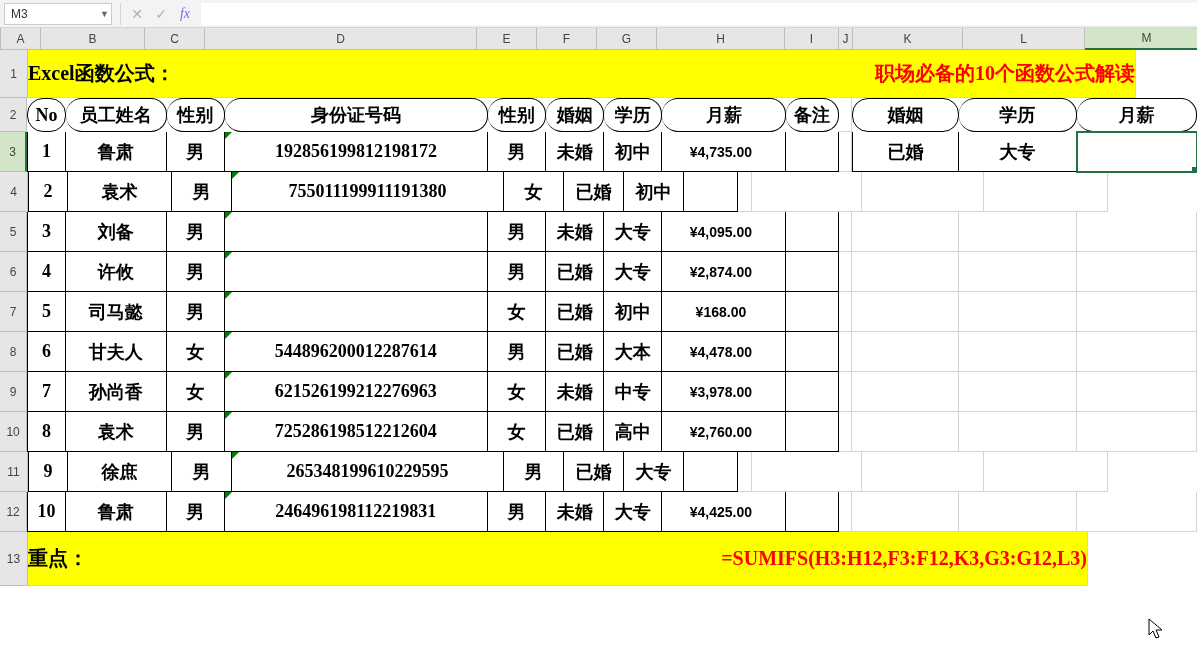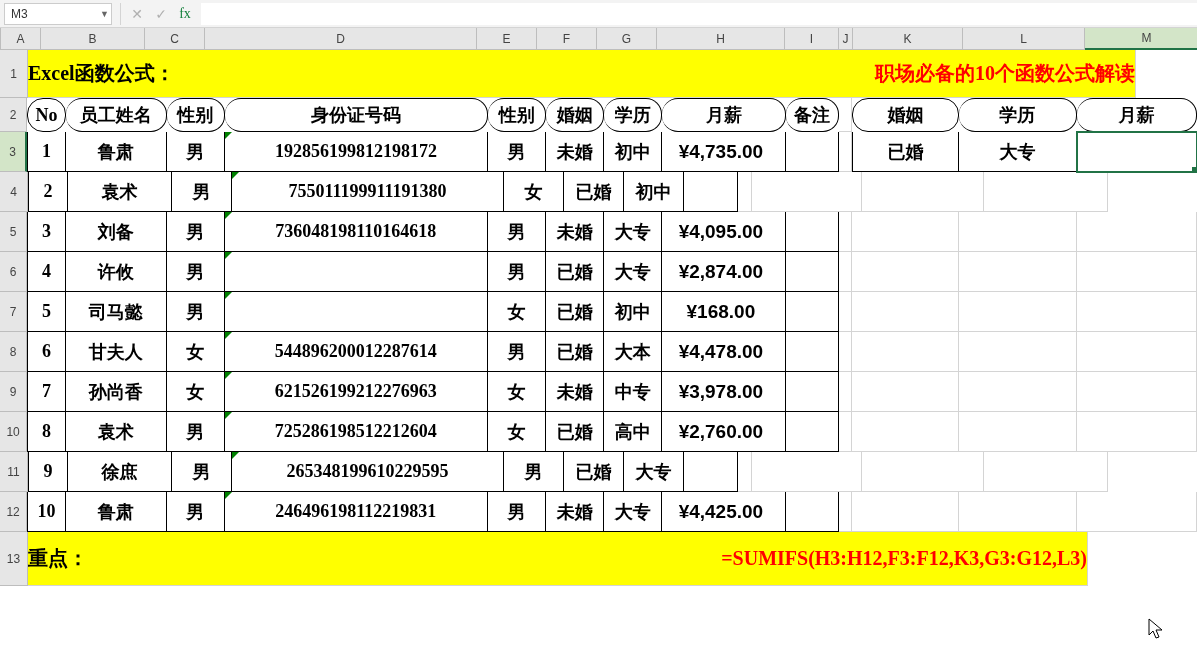--- a/index.html
+++ b/index.html
@@ -58,7 +58,7 @@
   }
   .fb-btn.cancel { color: #b0b0b0; }
   .fb-btn.confirm { color: #b0b0b0; }
-  .fb-btn.fx { font-family: Georgia, serif; font-size: 14px; color: #15803d; }
+  .fb-btn.fx { font-style: italic; font-family: Georgia, serif; font-size: 14px; color: #8b5cf6; }
   .formula-input {
     flex: 1;
     height: 22px;

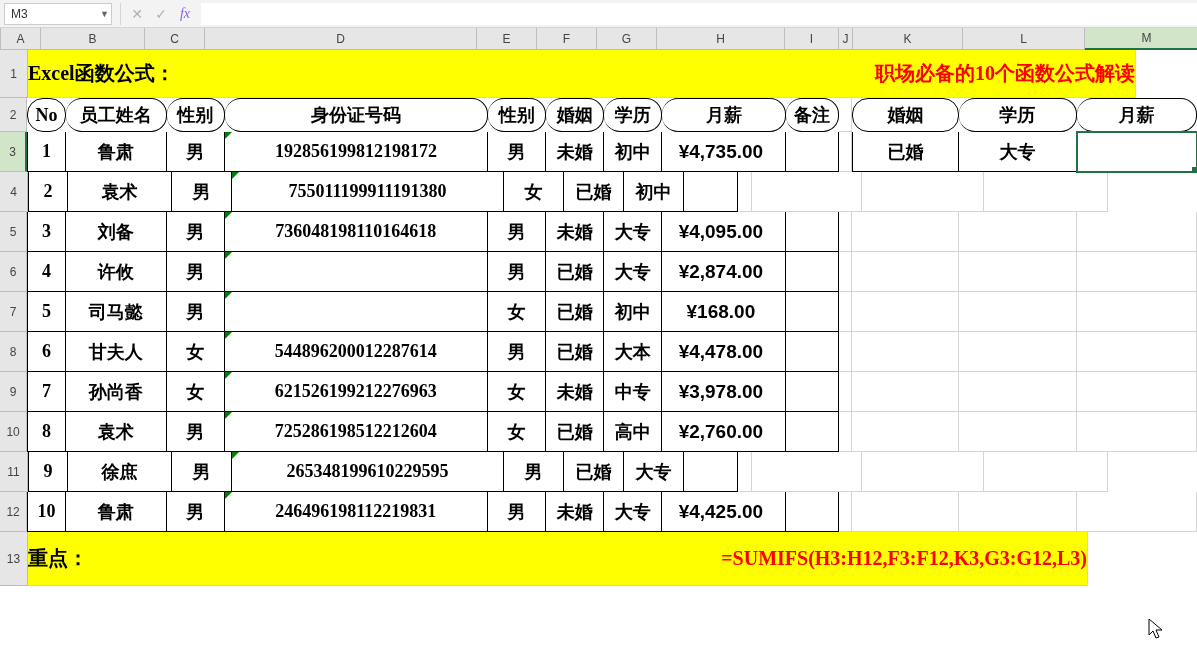--- a/index.html
+++ b/index.html
@@ -182,7 +182,7 @@
   }
   .tbl.left-edge { border-left: 1.5px solid #000; }
   .tbl.top-edge { border-top: 1.5px solid #000; border-radius: 16px; }
-  .tbl.money { padding-right: 6px; font-family: Arial, sans-serif; font-size: 19px; }
+  .tbl.money { padding-right: 6px; font-family: Arial, sans-serif; font-size: 14px; }
   
   .text-green-mark {
     position: absolute;

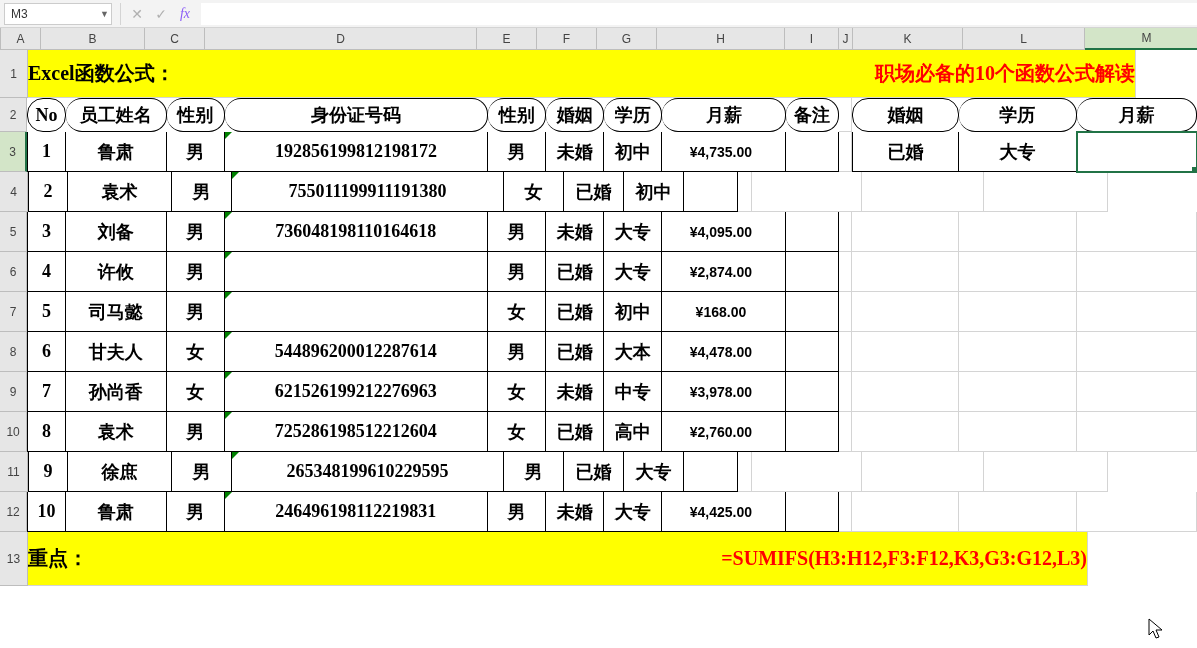--- a/index.html
+++ b/index.html
@@ -389,7 +389,6 @@
         </div>
         <div class="cell tbl wD h-data">
           <div class="text-green-mark"></div>
-          <span>736048198110164618</span>
         </div>
         <div class="cell tbl wE h-data">
           <span>男</span>

